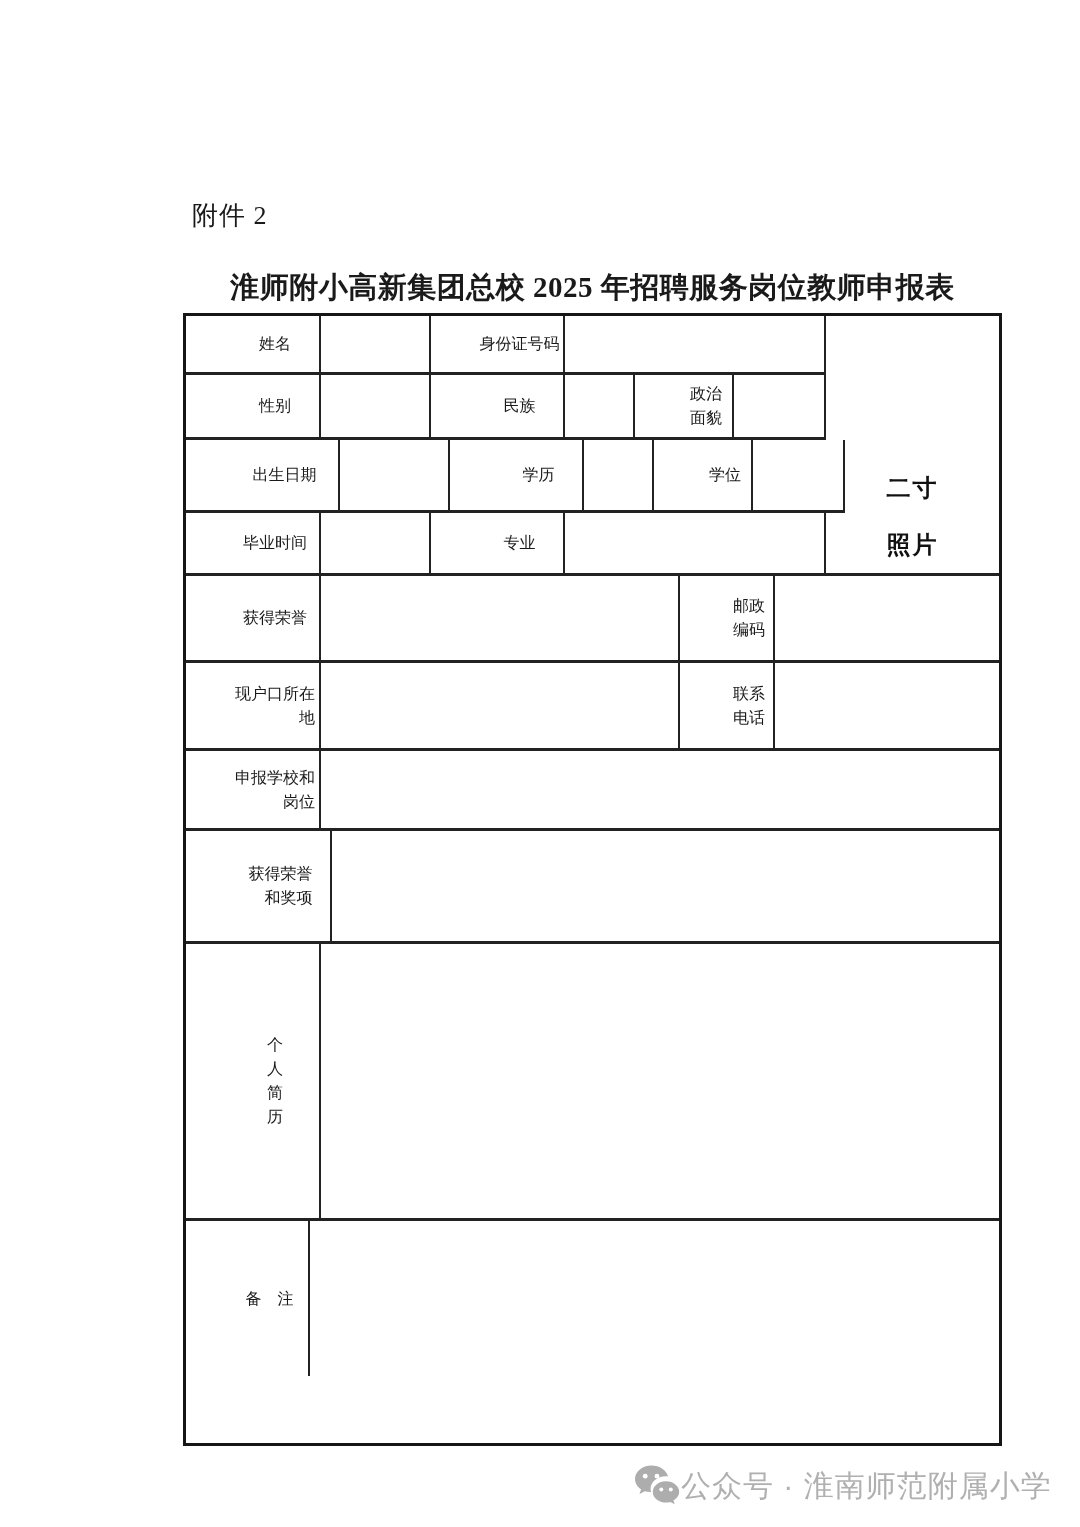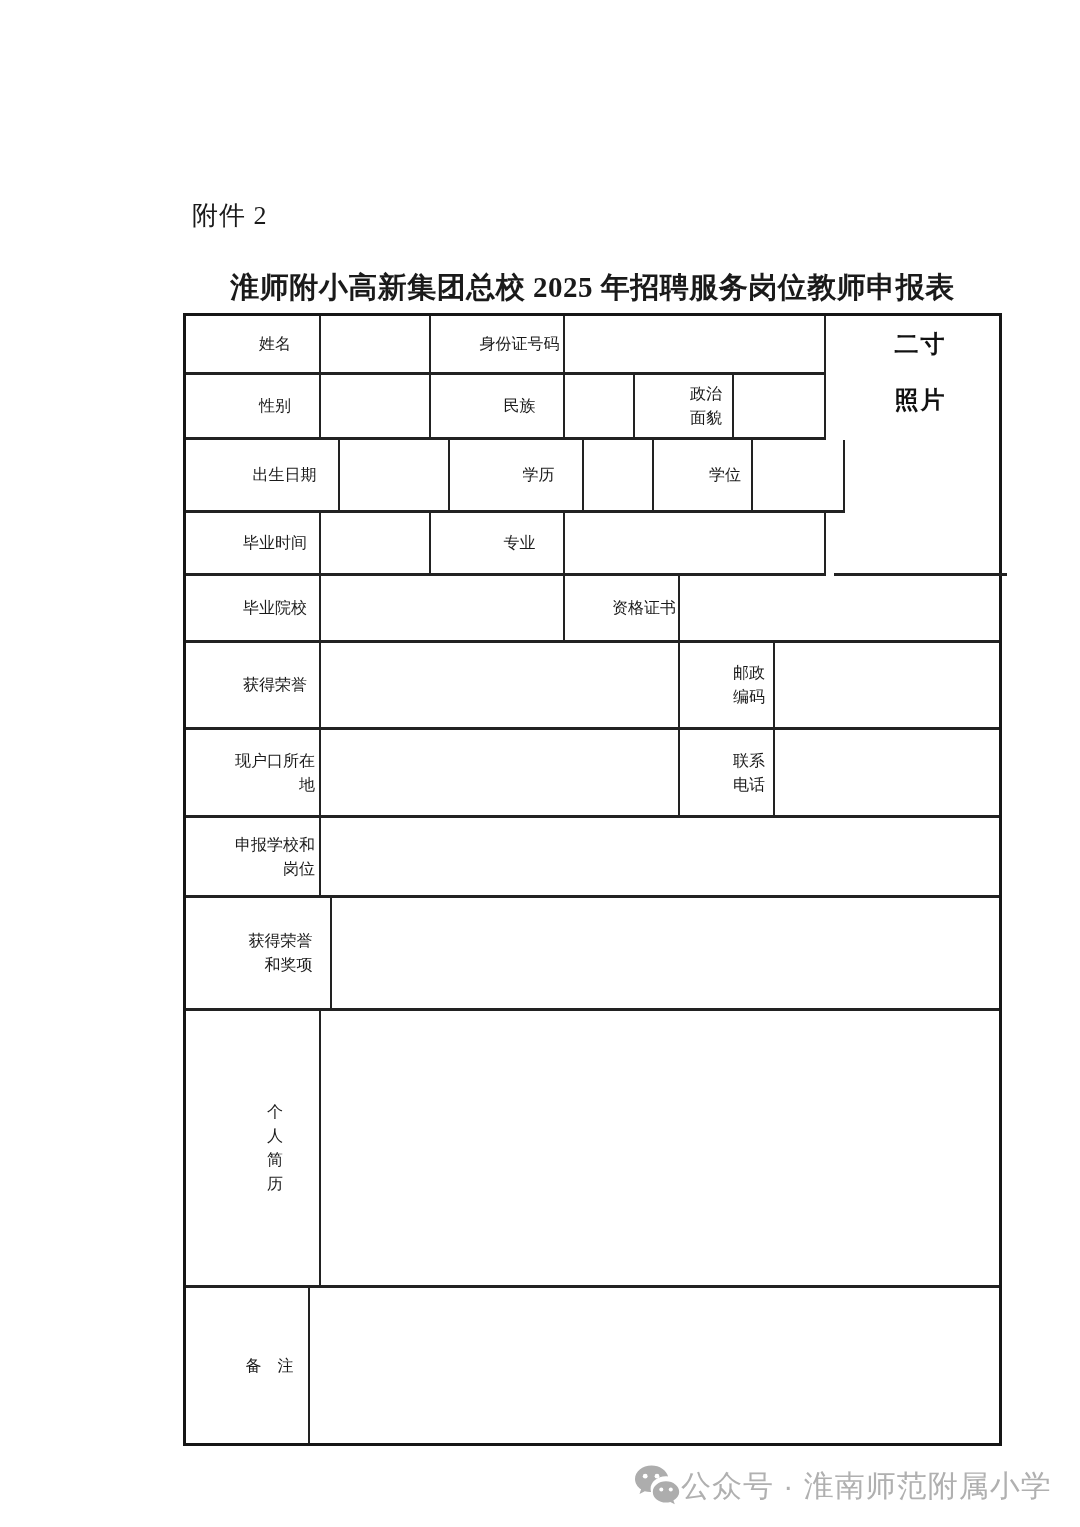--- a/index.html
+++ b/index.html
@@ -40,9 +40,8 @@
   .photo-cell {
     position: absolute; left: 640px; top: 0; width: 173px; height: 260px;
     border-bottom: 3px solid #222222;
-    display: flex; align-items: flex-start; justify-content: center;
+    display: flex; align-items: flex-end; justify-content: center;
     text-align: center;
-    margin-left: 8px;
   }
   .photo-text {
     font-family: "Liberation Sans", sans-serif;

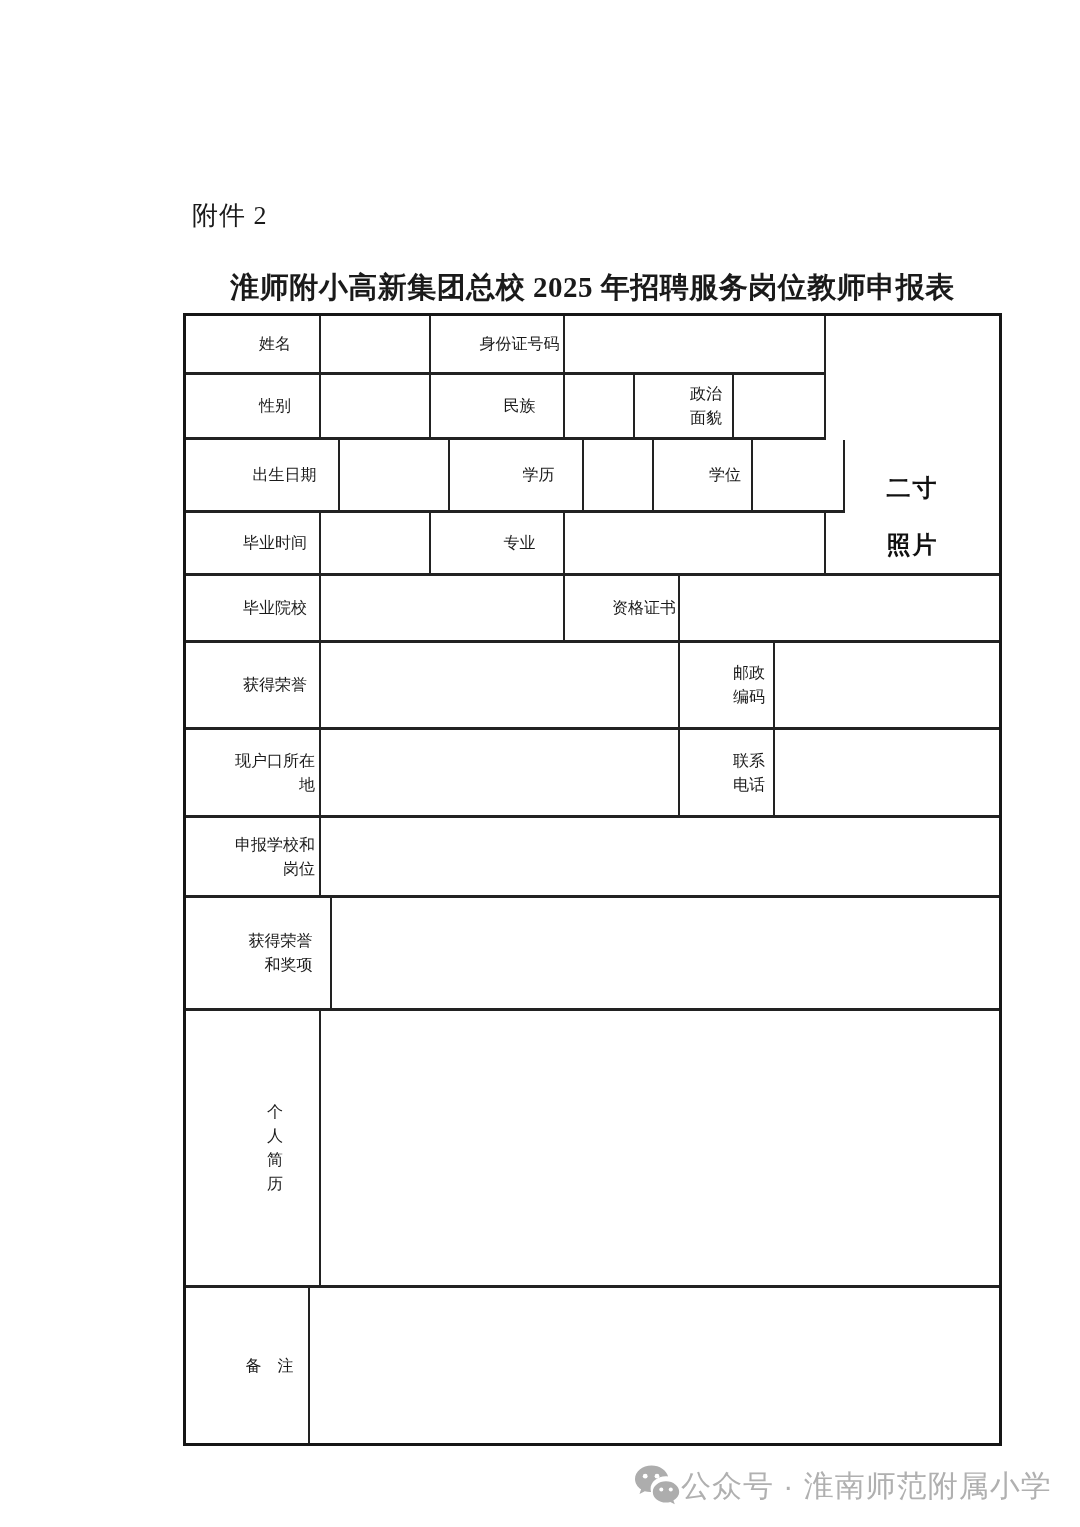--- a/index.html
+++ b/index.html
@@ -107,12 +107,6 @@
 照片</div>
   </div>
 
-  <div class="trow" style="height:67px">
-    <div class="c" style="width:135px">毕业院校</div>
-    <div class="c" style="width:244px"></div>
-    <div class="c" style="width:115px">资格证书</div>
-    <div class="c last" style="width:319px"></div>
-  </div>
 
   <div class="trow" style="height:87px">
     <div class="c" style="width:135px">获得荣誉</div>

